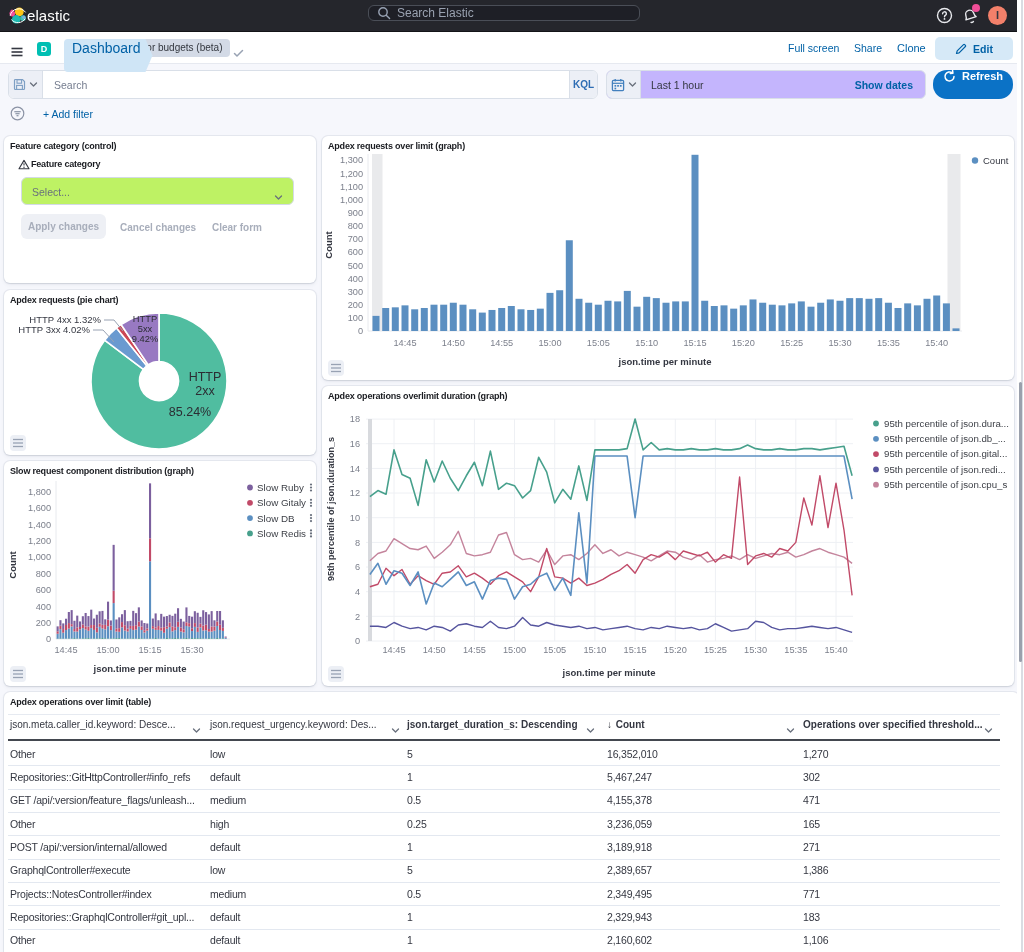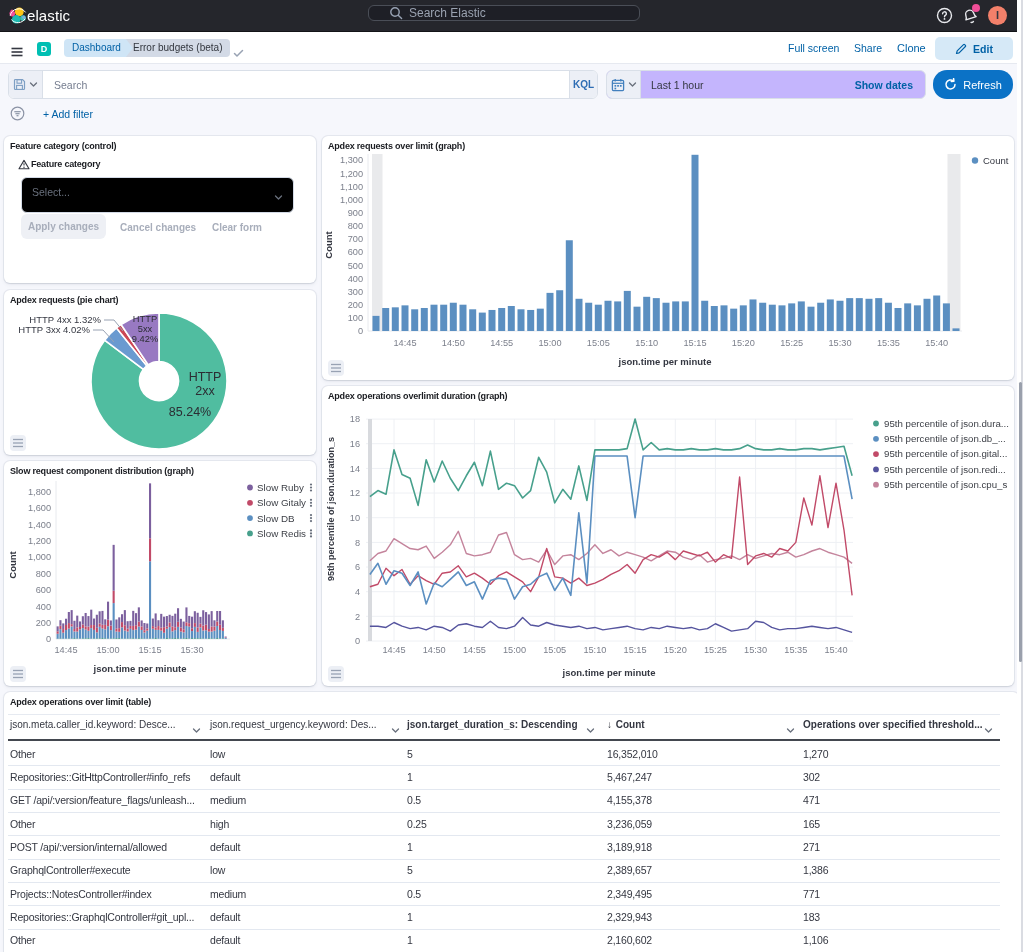--- a/index.html
+++ b/index.html
@@ -7,7 +7,7 @@
 .topbar{position:absolute;left:0;top:0;width:1024px;height:32px;background:#25262C;border-bottom:1px solid #131417;box-sizing:border-box;display:flex;align-items:center}
 .brand{display:flex;align-items:center;margin-left:8px}
 .brand .word{color:#fff;font-size:15px;font-weight:500;letter-spacing:.1px}
-.gsearch{position:absolute;left:368px;top:5px;width:272px;height:16px;background:#1E1F26;border:1px solid #4a4e57;border-radius:6px;display:flex;align-items:center;padding:0 20px;gap:6px}
+.gsearch{position:absolute;left:368px;top:5px;width:272px;height:16px;background:#1E1F26;border:1px solid #4a4e57;border-radius:6px;display:flex;align-items:center;padding:0 8px;gap:6px}
 .gsearch span{color:#9aa2b0;font-size:12px}
 .navbar{position:absolute;left:0;top:32px;width:1024px;height:32px;background:#fff;border-bottom:1px solid #E6E9F0;display:flex;align-items:center}
 .crumb1{background:#CFE5F6;color:#0061A6;font-size:10px;height:18px;line-height:18px;padding:0 12px 8px 8px;border-radius:4px 0 0 4px;clip-path:polygon(0 0,calc(100% - 7px) 0,100% 50%,calc(100% - 7px) 100%,0 100%);z-index:2}

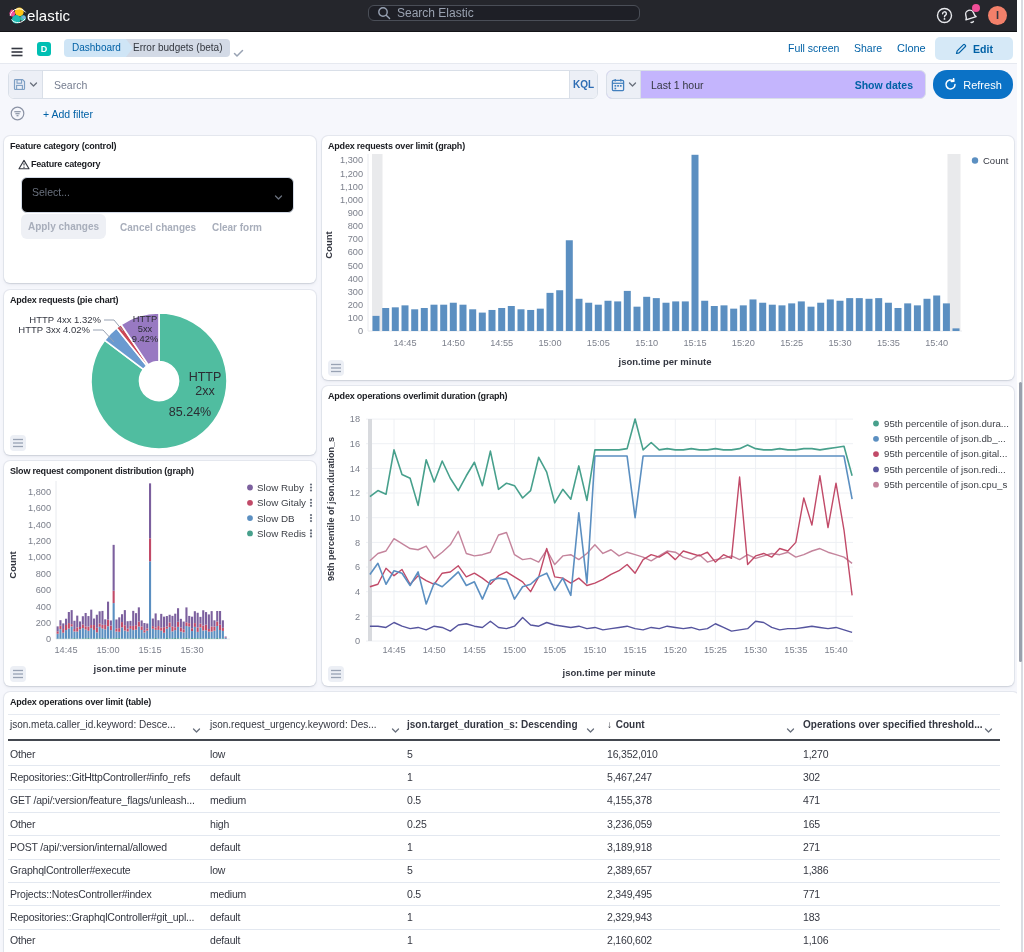--- a/index.html
+++ b/index.html
@@ -10,7 +10,7 @@
 .gsearch{position:absolute;left:368px;top:5px;width:272px;height:16px;background:#1E1F26;border:1px solid #4a4e57;border-radius:6px;display:flex;align-items:center;padding:0 8px;gap:6px}
 .gsearch span{color:#9aa2b0;font-size:12px}
 .navbar{position:absolute;left:0;top:32px;width:1024px;height:32px;background:#fff;border-bottom:1px solid #E6E9F0;display:flex;align-items:center}
-.crumb1{background:#CFE5F6;color:#0061A6;font-size:10px;height:18px;line-height:18px;padding:0 12px 8px 8px;border-radius:4px 0 0 4px;clip-path:polygon(0 0,calc(100% - 7px) 0,100% 50%,calc(100% - 7px) 100%,0 100%);z-index:2}
+.crumb1{background:#CFE5F6;color:#0061A6;font-size:14px;height:33px;line-height:18px;padding:0 12px 8px 8px;border-radius:4px 0 0 4px;clip-path:polygon(0 0,calc(100% - 7px) 0,100% 50%,calc(100% - 7px) 100%,0 100%);z-index:2}
 .crumb2{background:#D3DAE6;color:#33373f;font-size:10px;height:18px;line-height:18px;padding:0 7px 0 14px;margin-left:0;border-radius:0 4px 4px 0;z-index:1}
 .editbtn{background:#D6E9F7;color:#0061A6;font-size:10.5px;font-weight:600;height:23px;border-radius:5px;display:flex;align-items:center;justify-content:center;gap:6px}
 .qbar{position:absolute;left:8px;top:70px;width:590px;height:29px;background:#fff;border:1px solid #D9DfE8;border-radius:6px;display:flex;align-items:center}

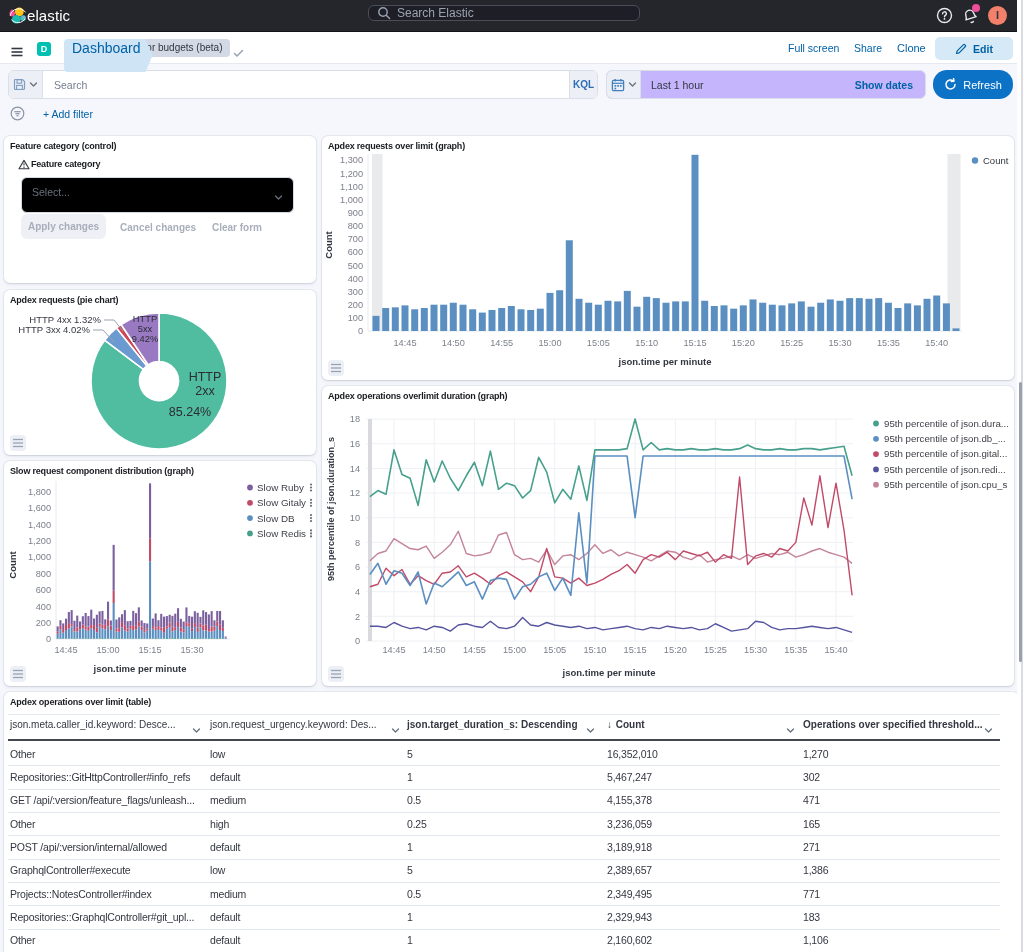--- a/index.html
+++ b/index.html
@@ -17,7 +17,7 @@
 .qpre{width:34px;height:27px;background:#ECEFF6;border-right:1px solid #D9DfE8;border-radius:5px 0 0 5px;display:flex;align-items:center;justify-content:center;gap:3px}
 .qbar .ph{color:#757D8F;font-size:10.5px;margin-left:11px;flex:1}
 .dbar{position:absolute;left:606px;top:70px;width:320px;height:29px;background:#c4b5fd;border:1px solid #D9DfE8;border-radius:6px;display:flex;align-items:center}
-.refresh{position:absolute;left:933px;top:70px;width:80px;height:29px;background:#0B72C6;border-radius:14px;color:#fff;font-size:11px;font-weight:400;display:flex;align-items:center;justify-content:center;gap:6px}
+.refresh{position:absolute;left:933px;top:70px;width:80px;height:29px;background:#0B72C6;border-radius:14px;color:#fff;font-size:11px;font-weight:700;display:flex;justify-content:center;gap:6px}
 .addf{position:absolute;left:10px;top:106px;display:flex;align-items:center;gap:8px}
 .addf .t{color:#0061A6;font-size:10.5px}
 .panel{position:absolute;background:#fff;border-radius:6px;box-shadow:0 .8px 1.5px rgba(65,78,101,.12),0 2px 4px rgba(65,78,101,.06),0 0 0 1px rgba(152,162,179,.12)}

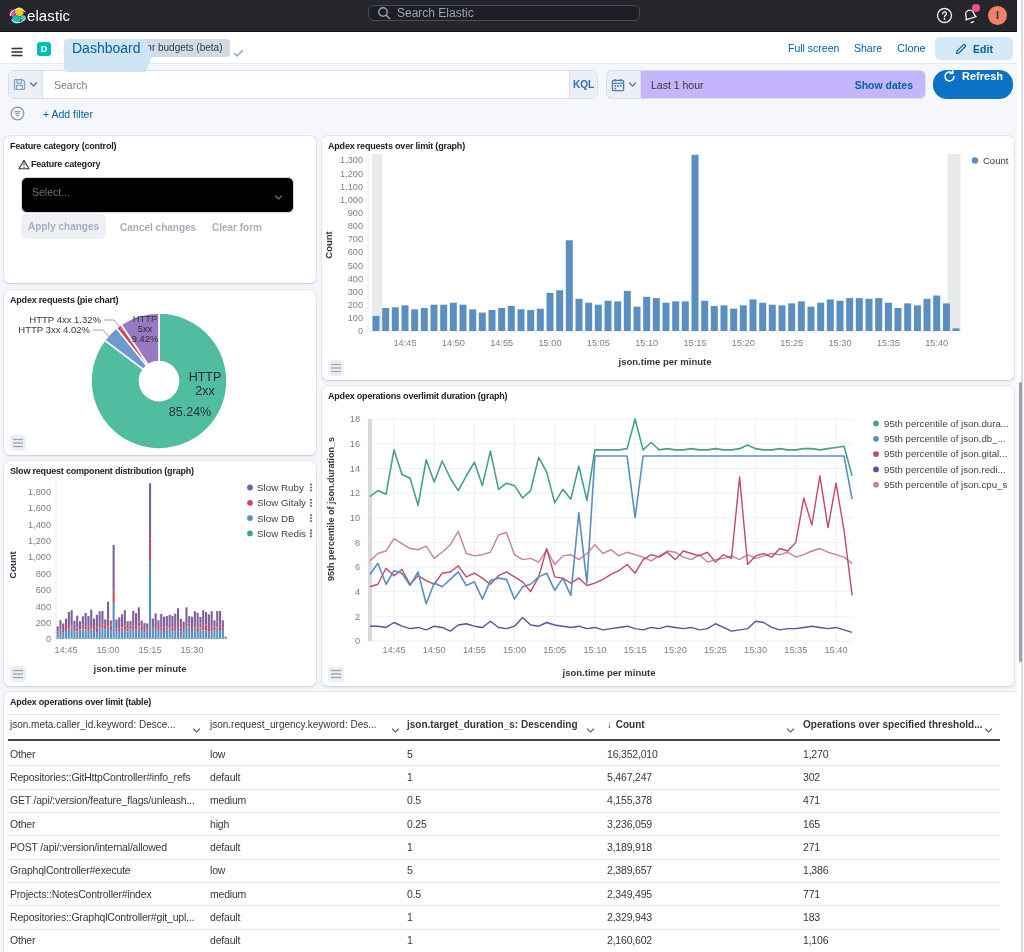--- a/index.html
+++ b/index.html
@@ -130,7 +130,7 @@
         <circle cx="6" cy="8.2" r="0.7" fill="#343741"></circle>
       </svg></div>
     <div class="abs" style="left:27px;top:23px;font-size:9px;letter-spacing:-0.2px;font-weight:700;color:#1a1c21">Feature category</div>
-    <div class="abs" style="left:17px;top:41px;width:273px;height:36px;background:#000000;border:1px solid #D3DAE6;border-radius:6px">
+    <div class="abs" style="left:17px;top:41px;width:273px;height:28px;background:#bef264;border:1px solid #D3DAE6;border-radius:6px">
       <span class="abs" style="left:10px;top:8px;font-size:10.5px;color:#69707D">Select...</span>
       <span class="abs" style="right:10px;top:10px"><svg width="9" height="9" viewBox="0 0 9 9" style="">
           <polyline points="1.5,3 4.5,6 7.5,3" fill="none" stroke="#69707D" stroke-width="1.3" stroke-linecap="round" stroke-linejoin="round"></polyline>

